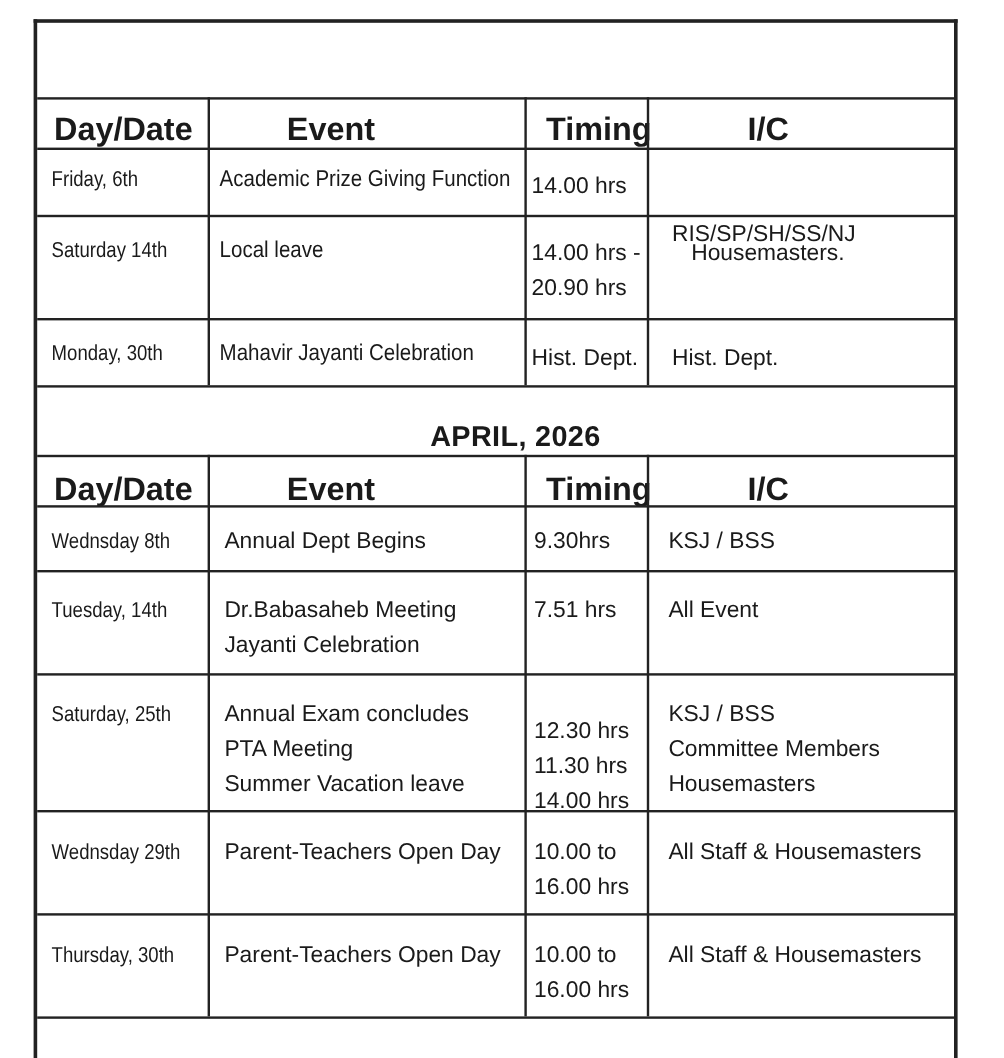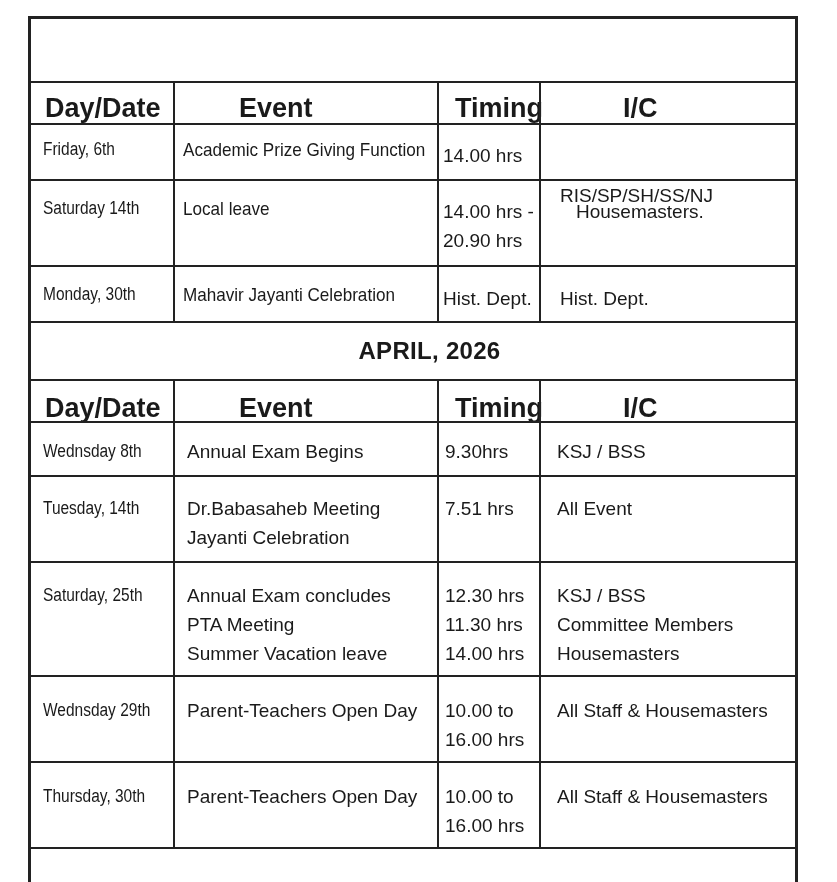--- a/index.html
+++ b/index.html
@@ -51,7 +51,7 @@
   </div>
   <div class="hline" style="top:302px;"></div>
 
-  <div class="title" style="top:318px;padding-left:33px;">APRIL, 2026</div>
+  <div class="title" style="top:332px;padding-left:33px;">APRIL, 2026</div>
   <div class="hline" style="top:360px;"></div>
 
   <div class="hdr" style="left:14px; top:374px;">Day/Date</div>

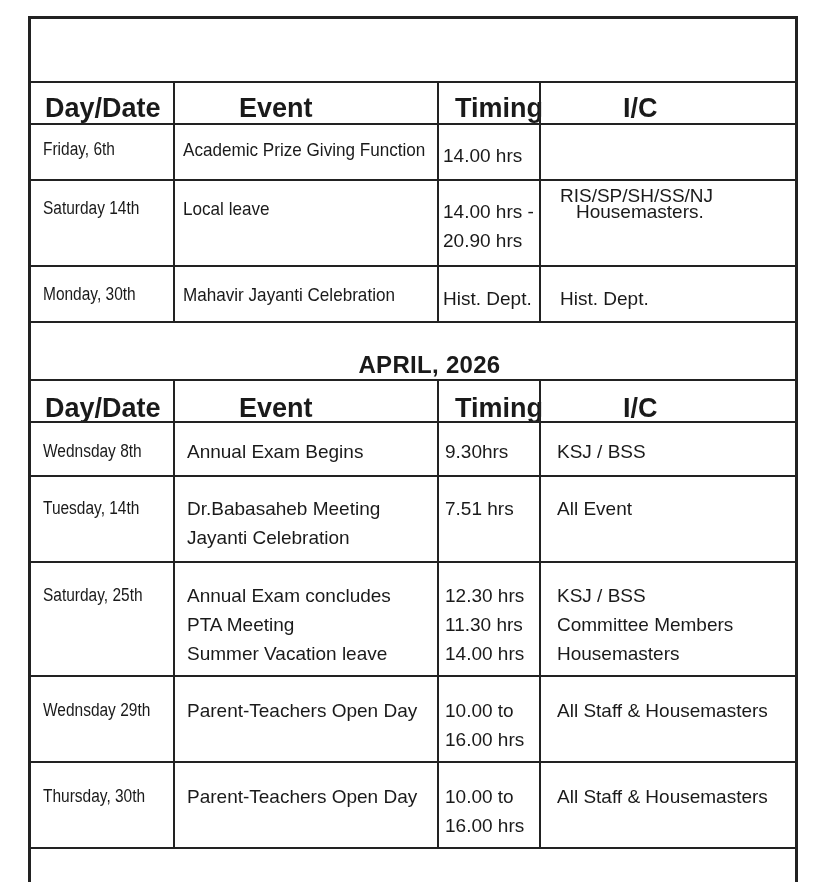--- a/index.html
+++ b/index.html
@@ -62,7 +62,7 @@
 
   <div>
     <div class="cell day" style="left:12px; top:418px;">Wednsday 8th</div>
-    <div class="cell" style="left:156px; top:418px;">Annual Exam Begins</div>
+    <div class="cell" style="left:156px; top:418px;">Annual Dept Begins</div>
     <div class="cell" style="left:414px; top:418px;">9.30hrs</div>
     <div class="cell" style="left:526px; top:418px;">KSJ / BSS</div>
   </div>

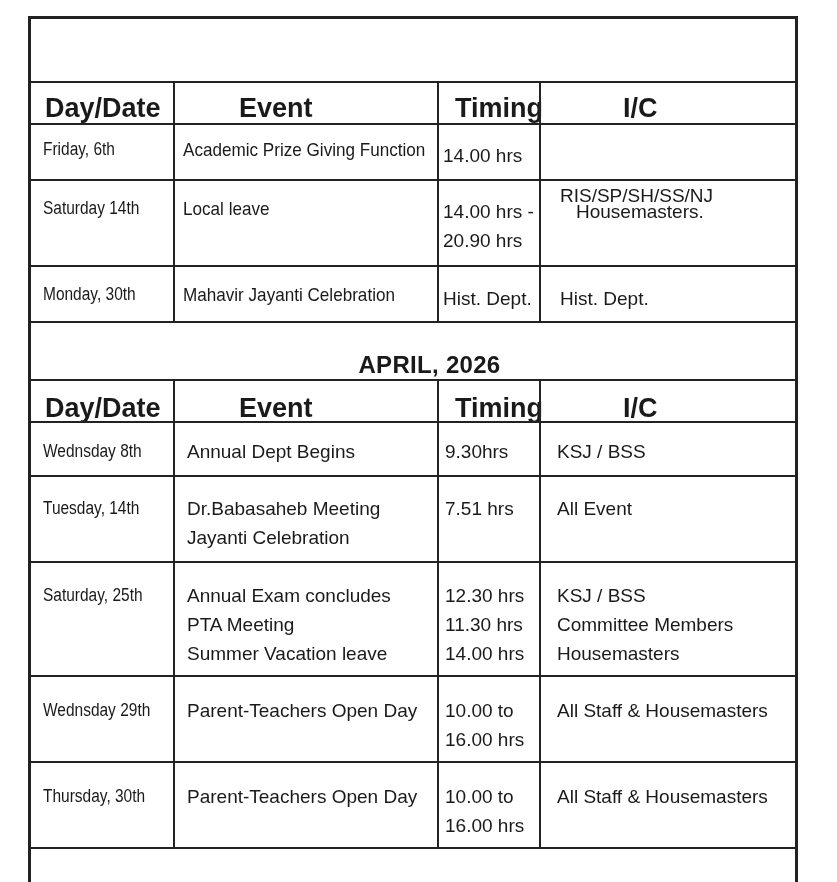--- a/index.html
+++ b/index.html
@@ -82,7 +82,7 @@
     <div class="cell" style="left:156px; top:562px;">Annual Exam concludes
 PTA Meeting
 Summer Vacation leave</div>
-    <div class="cell" style="left:414px; top:562px;">12.30 hrs
+    <div class="cell" style="left:414px; top:576px;">12.30 hrs
 11.30 hrs
 14.00 hrs</div>
     <div class="cell" style="left:526px; top:562px;">KSJ / BSS

